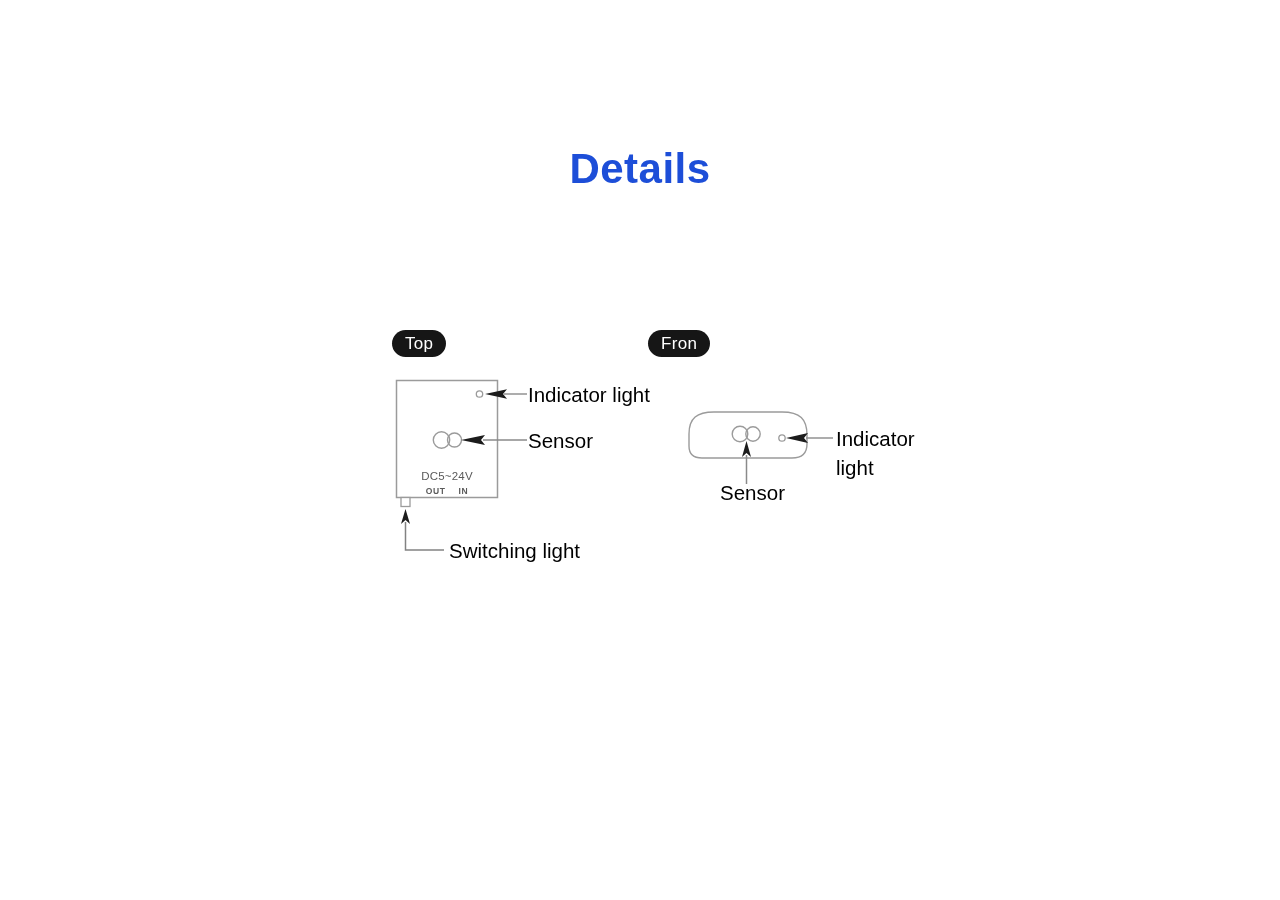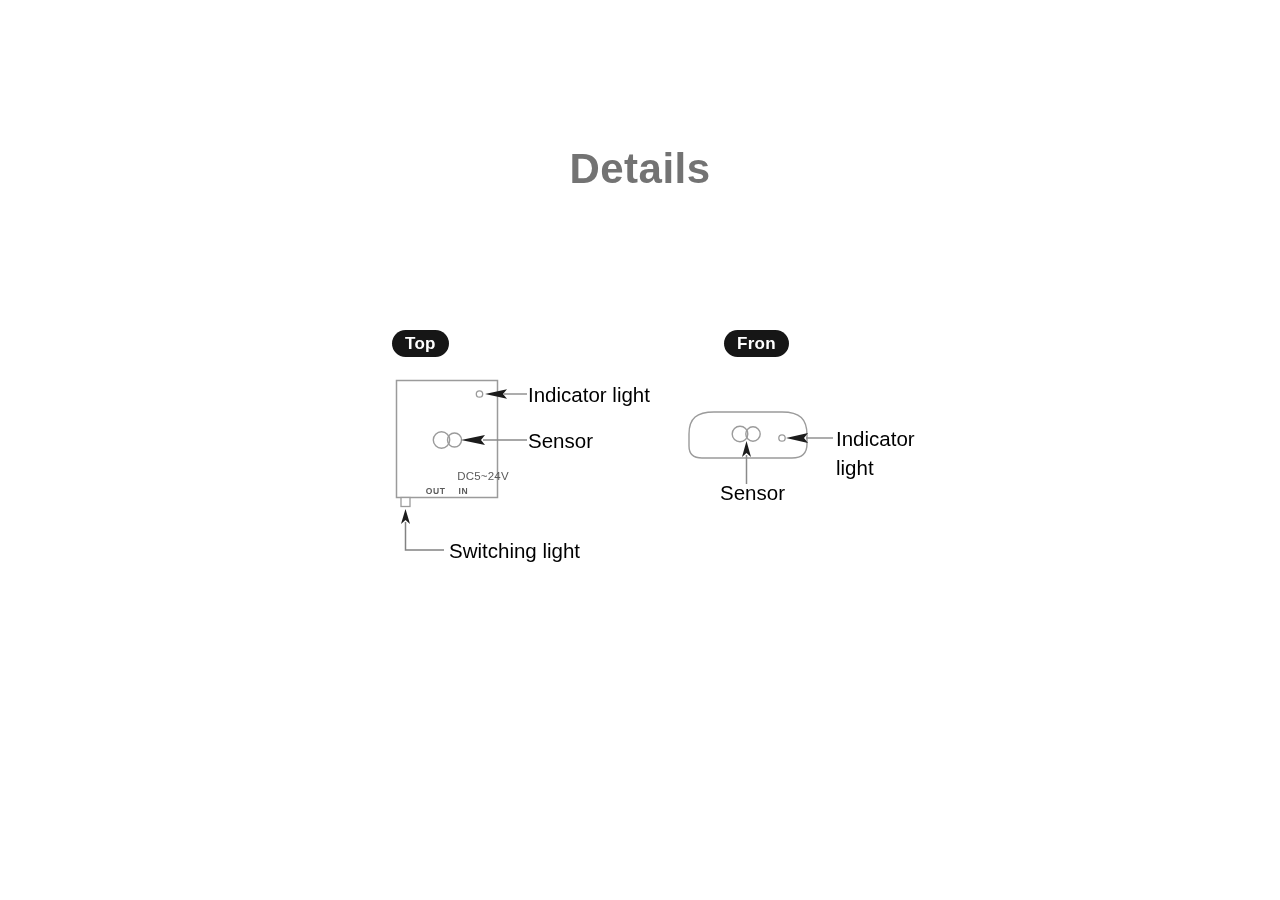--- a/index.html
+++ b/index.html
@@ -9,7 +9,7 @@
   }
   .page-title{
     position:absolute;left:0;top:145px;width:1280px;margin:0;
-    text-align:center;font-size:42px;font-weight:700;color:#737373;letter-spacing:0.5px;
+    text-align:center;font-size:42px;font-weight:700;color:#1d4ed8;letter-spacing:0.5px;
   }
   .svg-layer{position:absolute;left:0;top:0;width:1280px;height:900px;}
   .badge{

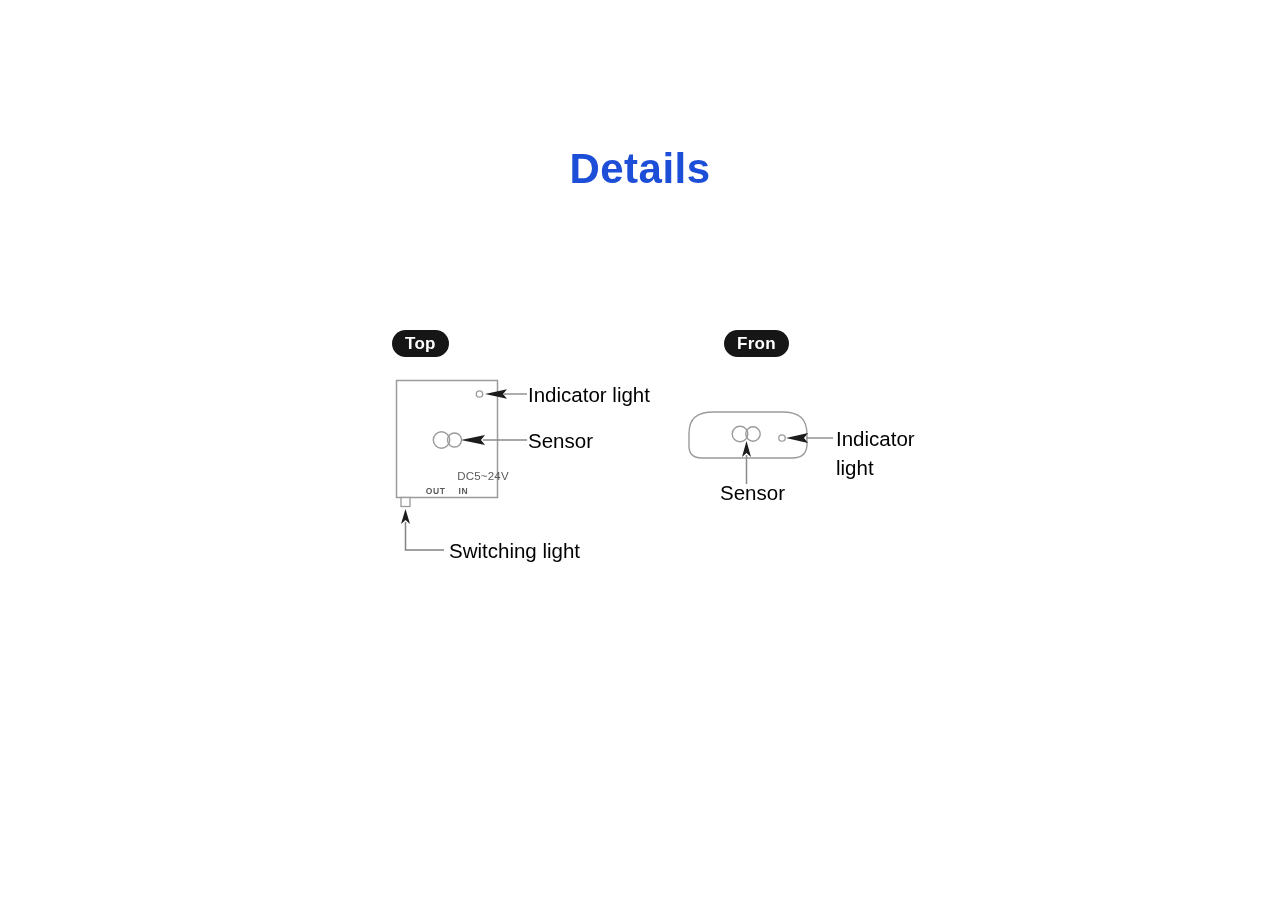--- a/index.html
+++ b/index.html
@@ -15,7 +15,7 @@
   .badge{
     position:absolute;height:27px;line-height:27px;padding:0 13px;
     background:#161616;color:#ffffff;border-radius:14px;
-    font-size:17px;font-weight:700;letter-spacing:0.3px;
+    font-size:17px;font-weight:400;letter-spacing:0.3px;
   }
   #badge-top{left:392px;top:330px;}
   #badge-front{left:724px;top:330px;}

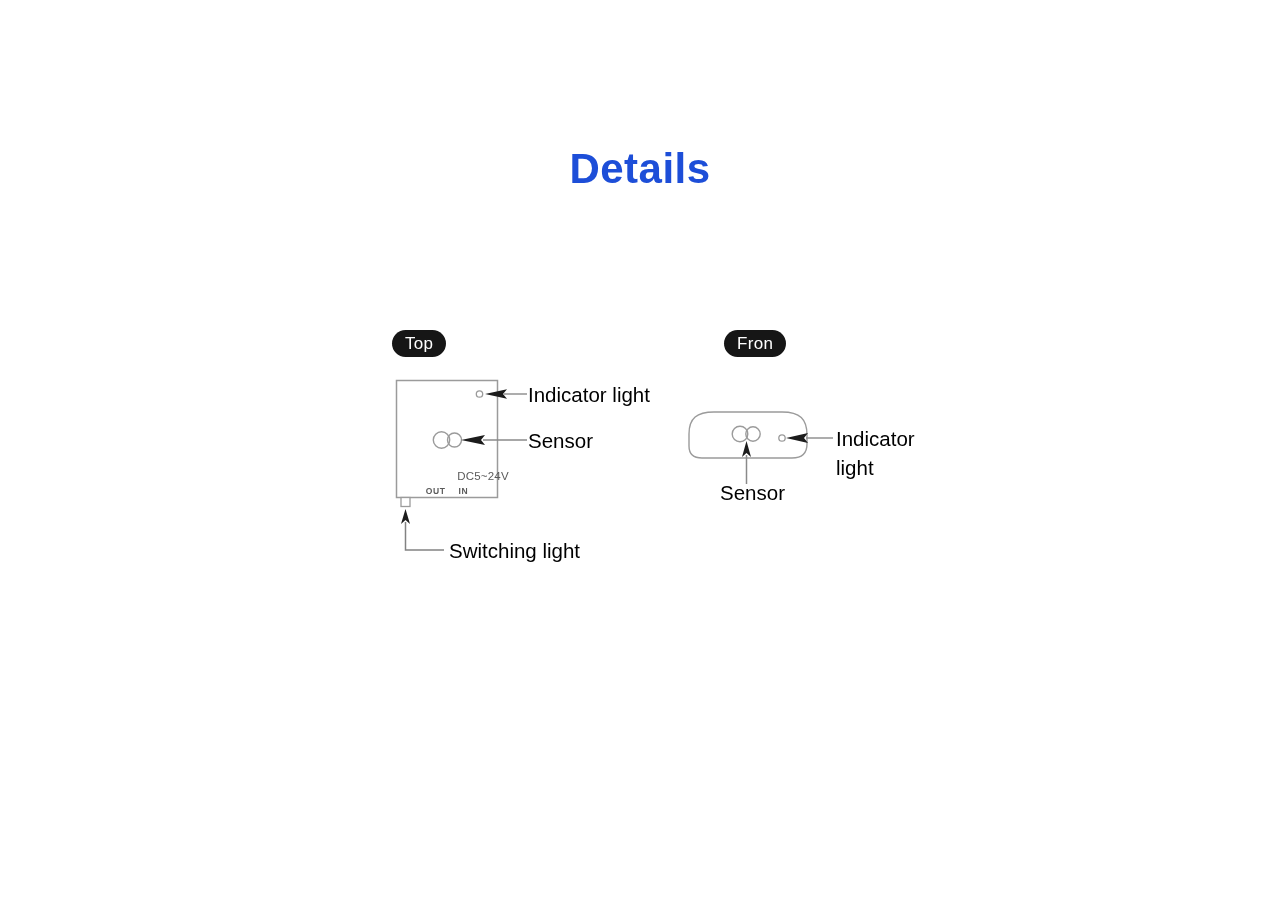--- a/index.html
+++ b/index.html
@@ -18,7 +18,7 @@
     font-size:17px;font-weight:400;letter-spacing:0.3px;
   }
   #badge-top{left:392px;top:330px;}
-  #badge-front{left:724px;top:330px;}
+  #badge-front{left:648px;top:330px;}
   .callout{
     position:absolute;font-size:20.5px;color:#000000;white-space:nowrap;line-height:23px;
   }

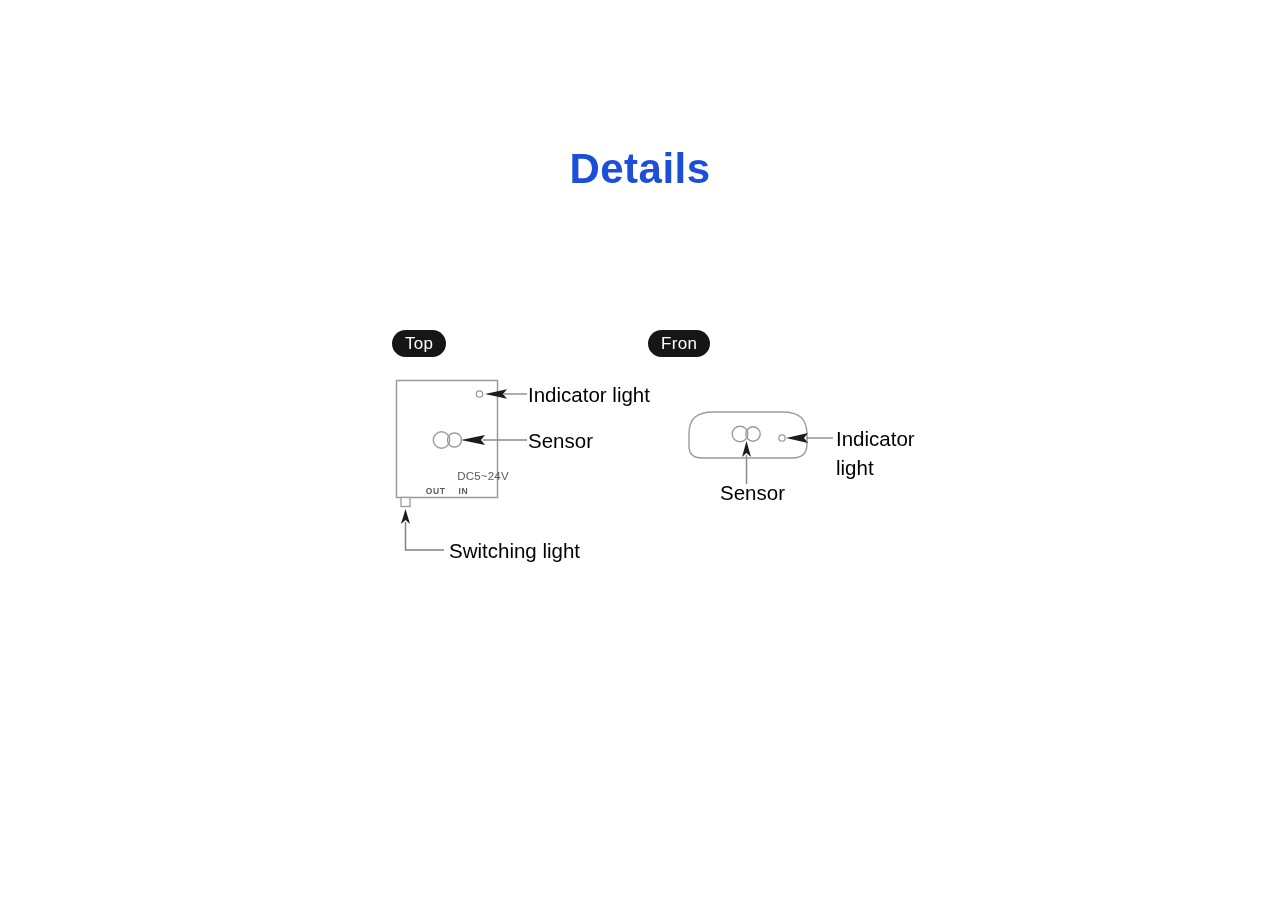--- a/index.html
+++ b/index.html
@@ -29,7 +29,7 @@
   #callout-sensor-front{left:720px;top:481px;}
   .device-voltage{
     position:absolute;left:396px;top:470px;width:102px;text-align:center;
-    font-size:11.5px;color:#5a5a5a;letter-spacing:0.2px;padding-left:36px;
+    font-size:11.5px;color:#5a5a5a;letter-spacing:0.2px;
   }
   .device-ports{
     position:absolute;left:396px;top:486px;width:102px;

